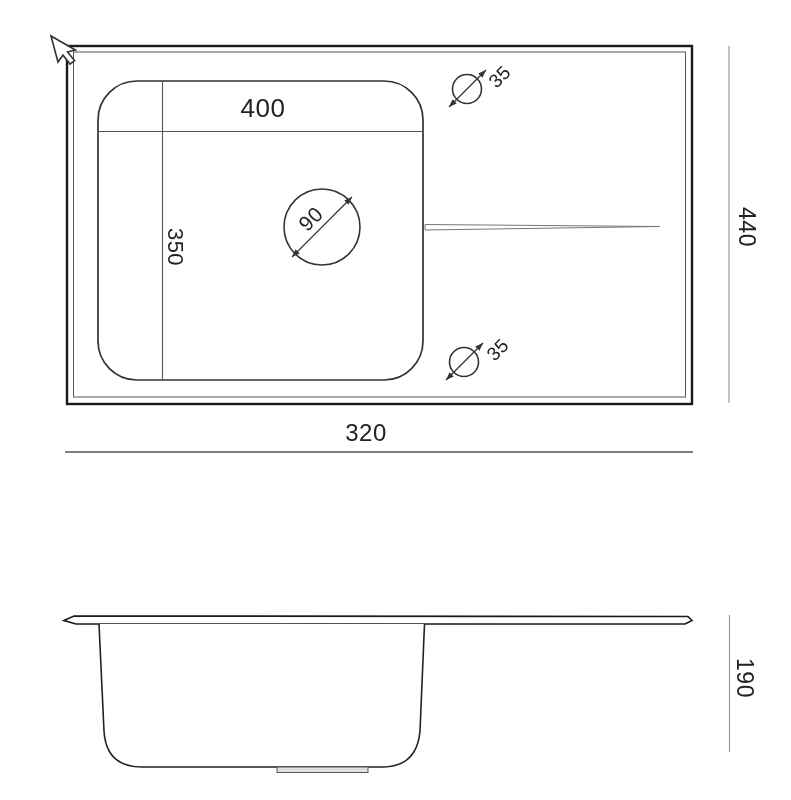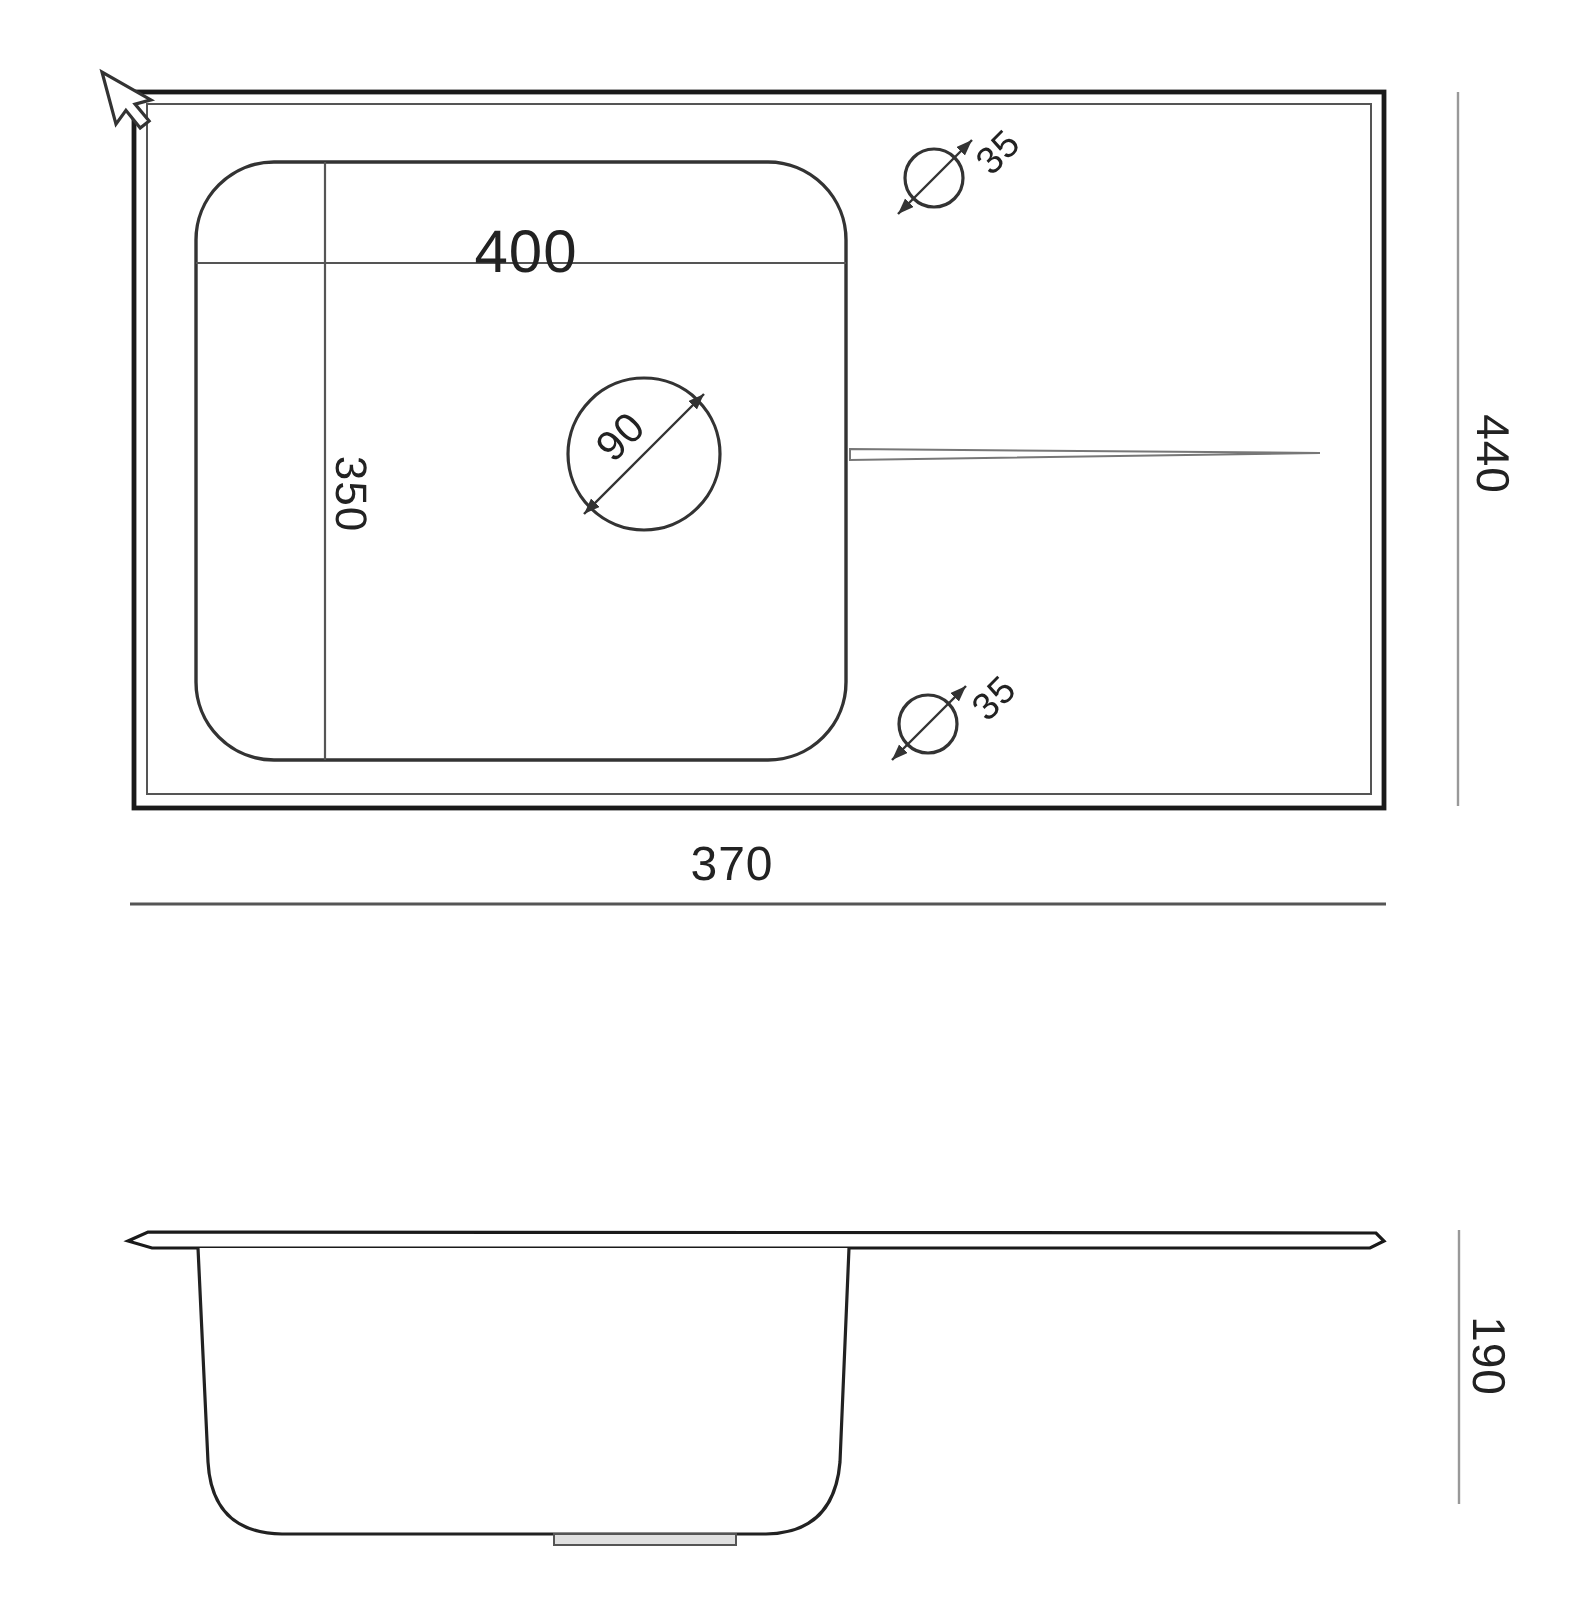--- a/index.html
+++ b/index.html
@@ -30,7 +30,7 @@
     letter-spacing: 0.5px;
     user-select: none;
   }
-  .lbl-400   { left: 263px; top: 127px; font-size: 30px; }
+  .lbl-400   { left: 263px; top: 108px; font-size: 26px; }
   .lbl-350   { left: 175px; top: 247px; font-size: 22px; transform: translate(-50%,-50%) rotate(90deg); }
   .lbl-90    { left: 311px; top: 219px; font-size: 21px; transform: translate(-50%,-50%) rotate(-45deg); }
   .lbl-35t   { left: 500px; top: 77px;  font-size: 19px; transform: translate(-50%,-50%) rotate(-45deg); }

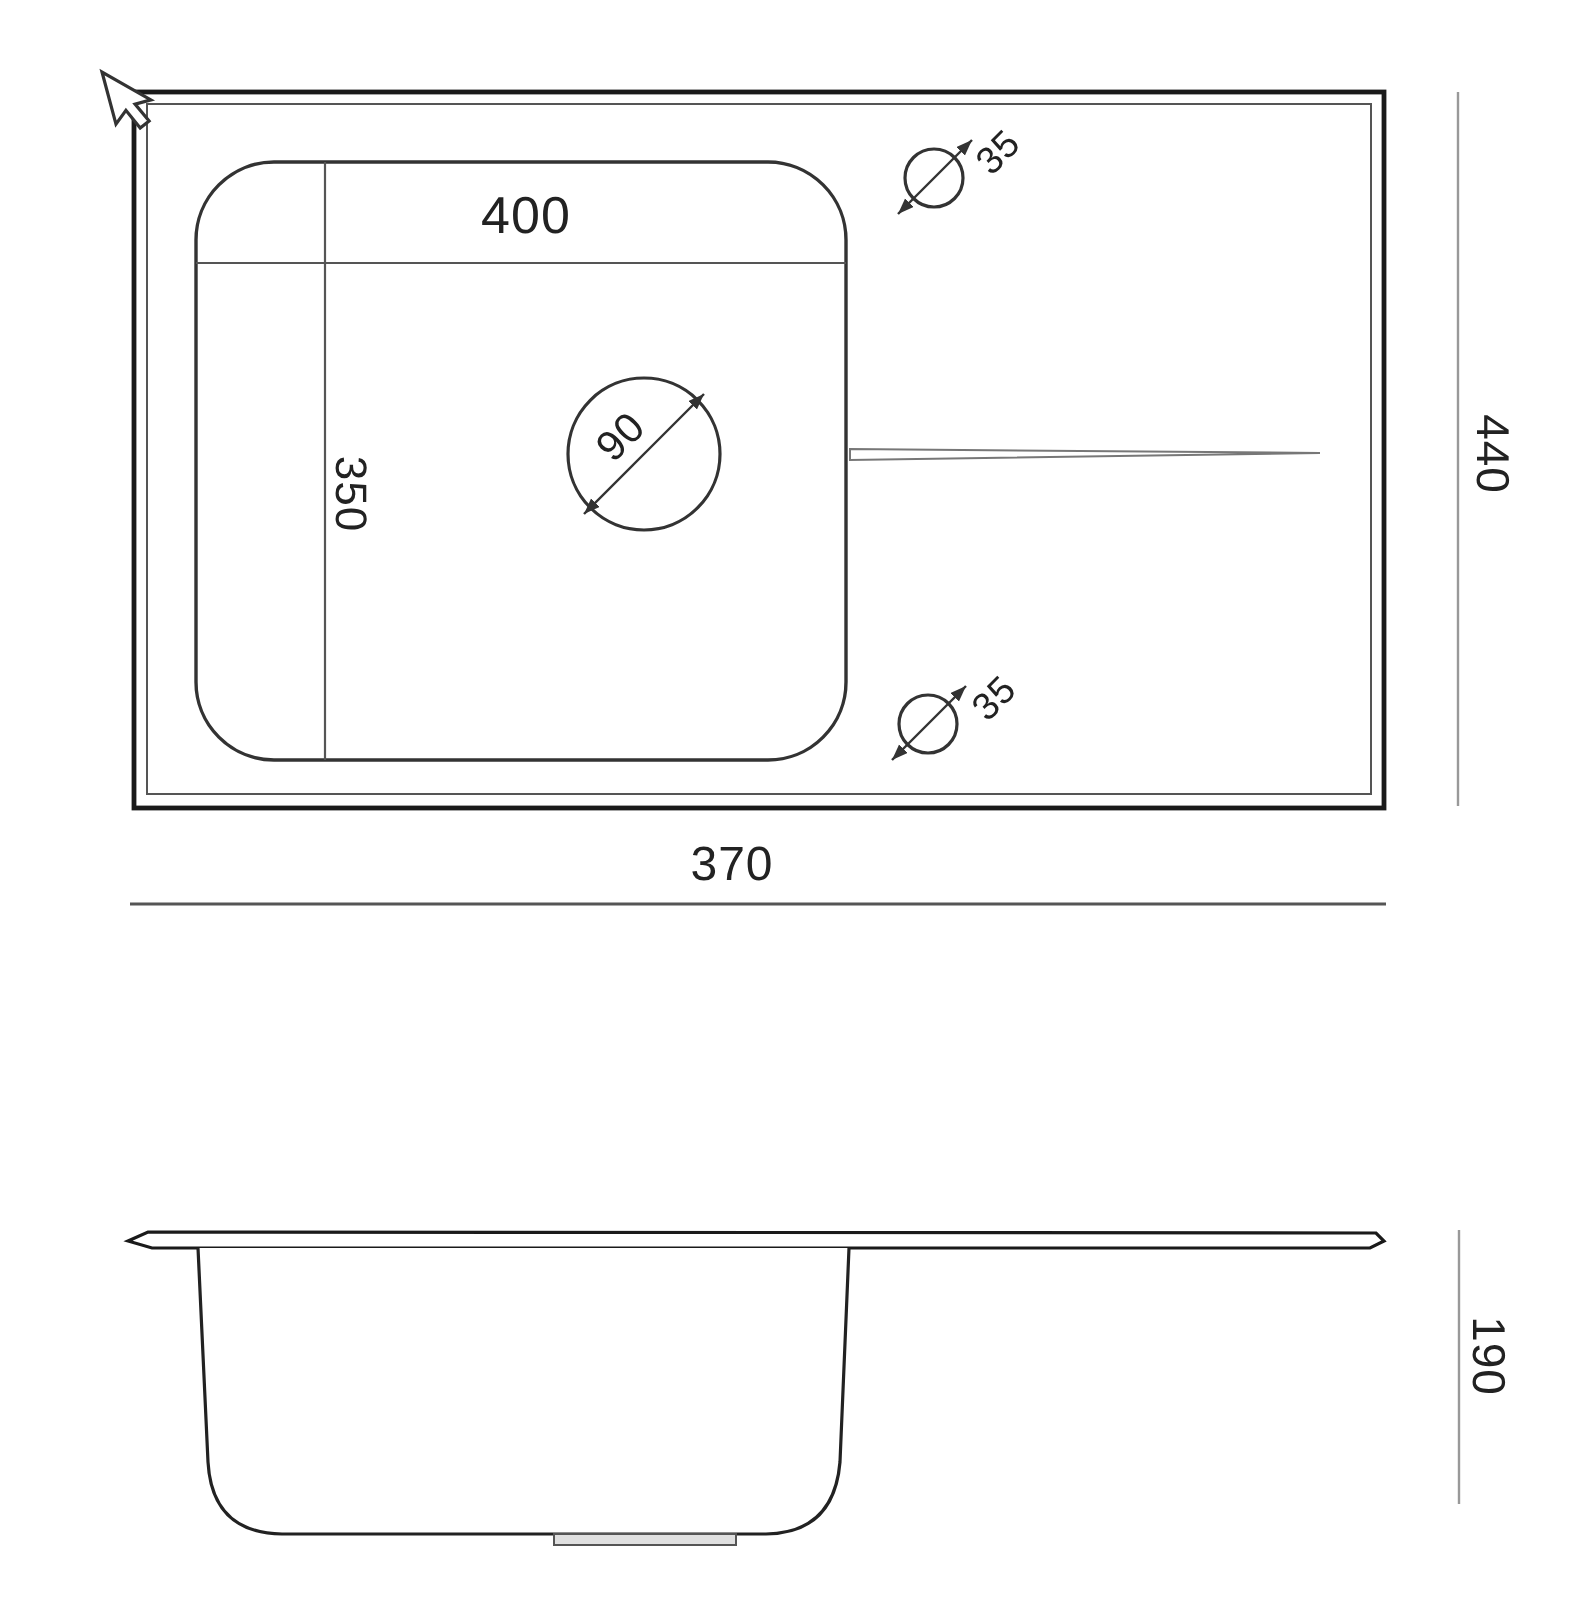--- a/index.html
+++ b/index.html
@@ -96,7 +96,7 @@
   <div class="dim-label lbl-90">90</div>
   <div class="dim-label lbl-35t">35</div>
   <div class="dim-label lbl-35b">35</div>
-  <div class="dim-label lbl-770">370</div>
+  <div class="dim-label lbl-770">320</div>
   <div class="dim-label lbl-440">440</div>
   <div class="dim-label lbl-190">190</div>
 

